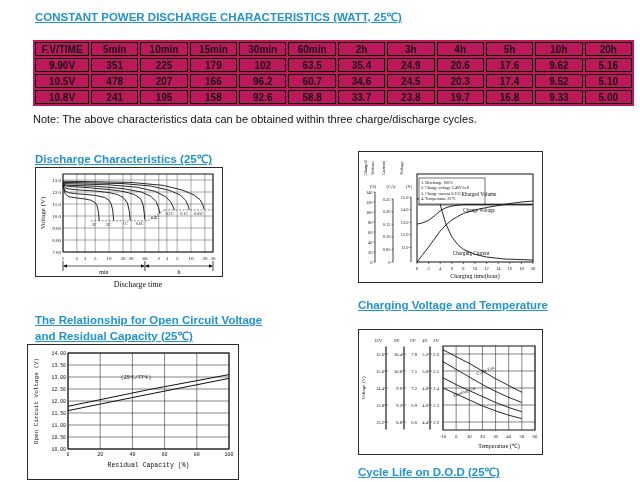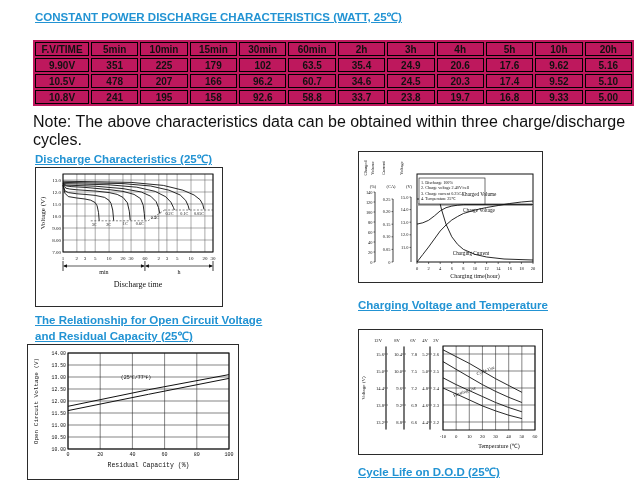--- a/index.html
+++ b/index.html
@@ -10,7 +10,7 @@
   table.power{position:absolute;left:33px;top:40px;width:601px;border-collapse:separate;border-spacing:2px;table-layout:fixed;background:#be185d;}
   table.power th,table.power td{border:1px solid #000;font:bold 10px "Liberation Sans",sans-serif;color:#111;text-align:center;padding:1px 0 0 0;height:12px;overflow:hidden;}
   col.c0{width:54px;}
-  .note{position:absolute;left:33px;top:113px;font-size:16px;color:#111;}
+  .note{position:absolute;left:33px;top:113px;font-size:11px;color:#111;}
   svg text{fill:#111;}
 </style>
 </head>

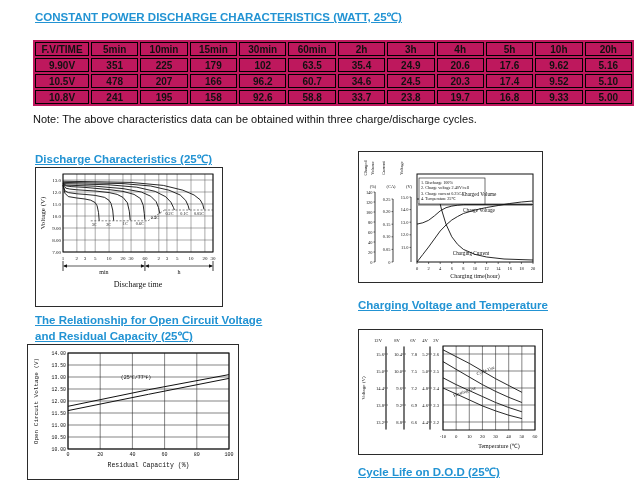--- a/index.html
+++ b/index.html
@@ -90,7 +90,7 @@
   <div class="note">Note: The above characteristics data can be obtained within three charge/discharge cycles.</div>
 
   <div class="blue-title" style="left: 35px; top: 151px; color: rgb(34, 147, 211); text-align: right;">Discharge Characteristics (25℃)</div>
-  <div class="frame" style="left:35px;top:167px;width:188px;height:140px">
+  <div class="frame" style="left:35px;top:167px;width:188px;height:110px">
     <svg id="svgA" width="185" height="127" viewBox="0 0 185 127">
         <line x1="27" y1="6" x2="27" y2="84" stroke="#555" stroke-width="0.5"></line>
         <text x="27" y="92" font-size="5" text-anchor="middle" font-family="&quot;Liberation Serif&quot;,serif">1</text>

